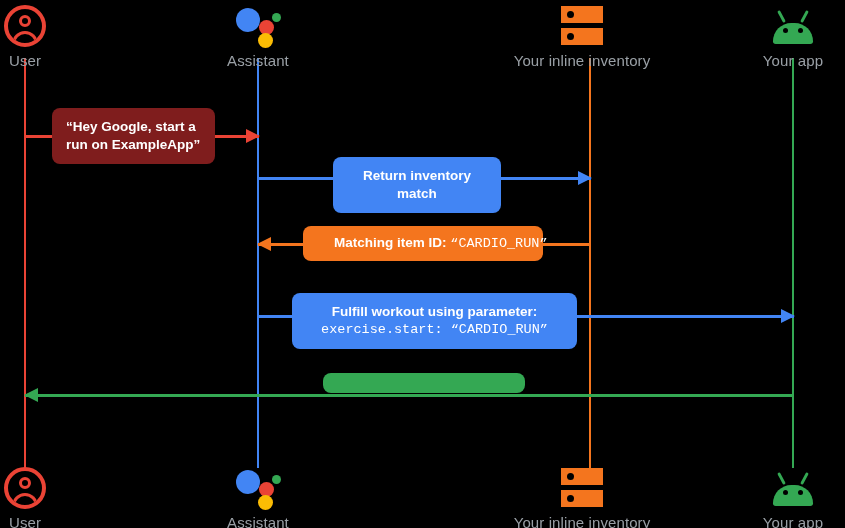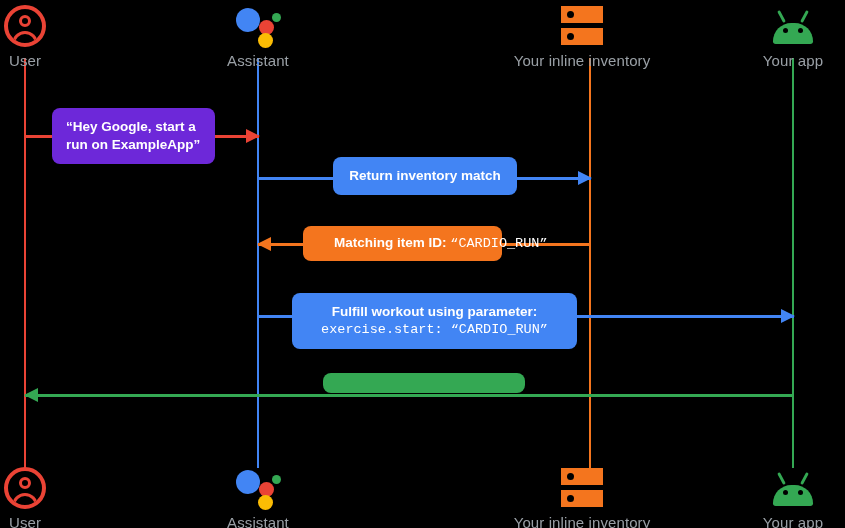--- a/index.html
+++ b/index.html
@@ -82,7 +82,7 @@
   }
   .msg .mono{font-family:"Liberation Mono","DejaVu Sans Mono",monospace;font-weight:400;font-size:13.5px;}
   .msg.left-align{text-align:left;}
-  .m-user{background:#6d28d9;}
+  .m-user{background:#7f1d1d;}
   .m-blue{background:#4285F4;}
   .m-orange{background:#F4751E;}
   .m-green{background:#34A853;}

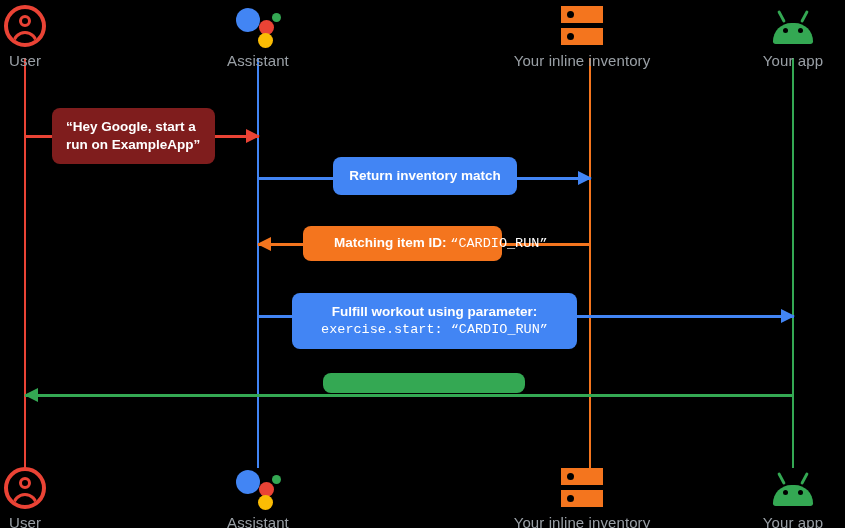--- a/index.html
+++ b/index.html
@@ -160,7 +160,7 @@
     <span class="shaft" style="background:#4285F4;"></span>
       <span class="head"></span>
   </div>
-  <div class="msg m-blue" style="left:333px;top:157px;width:184px;">
+  <div class="msg m-blue" style="left:333px;top:157px;width:168px;">
     <div>Return inventory match</div>
   </div>
 

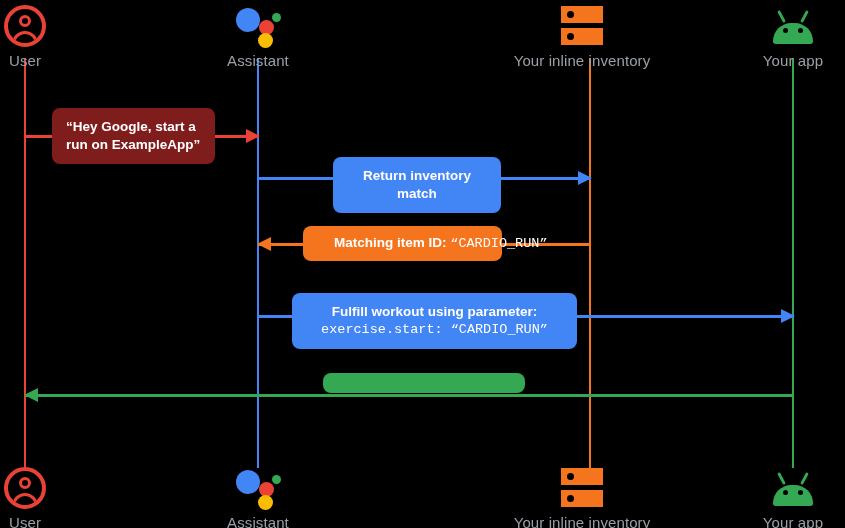--- a/index.html
+++ b/index.html
@@ -168,7 +168,7 @@
     <span class="shaft" style="background:#F4751E;"></span>
       <span class="head"></span>
   </div>
-  <div class="msg m-orange" style="left:303px;top:226px;width:199px;padding:8px 31px;">
+  <div class="msg m-orange" style="left:303px;top:226px;width:240px;padding:8px 31px;">
     <span class="nowrap">
       <span>Matching item ID:</span>
       <span class="mono">“CARDIO_RUN”</span>

